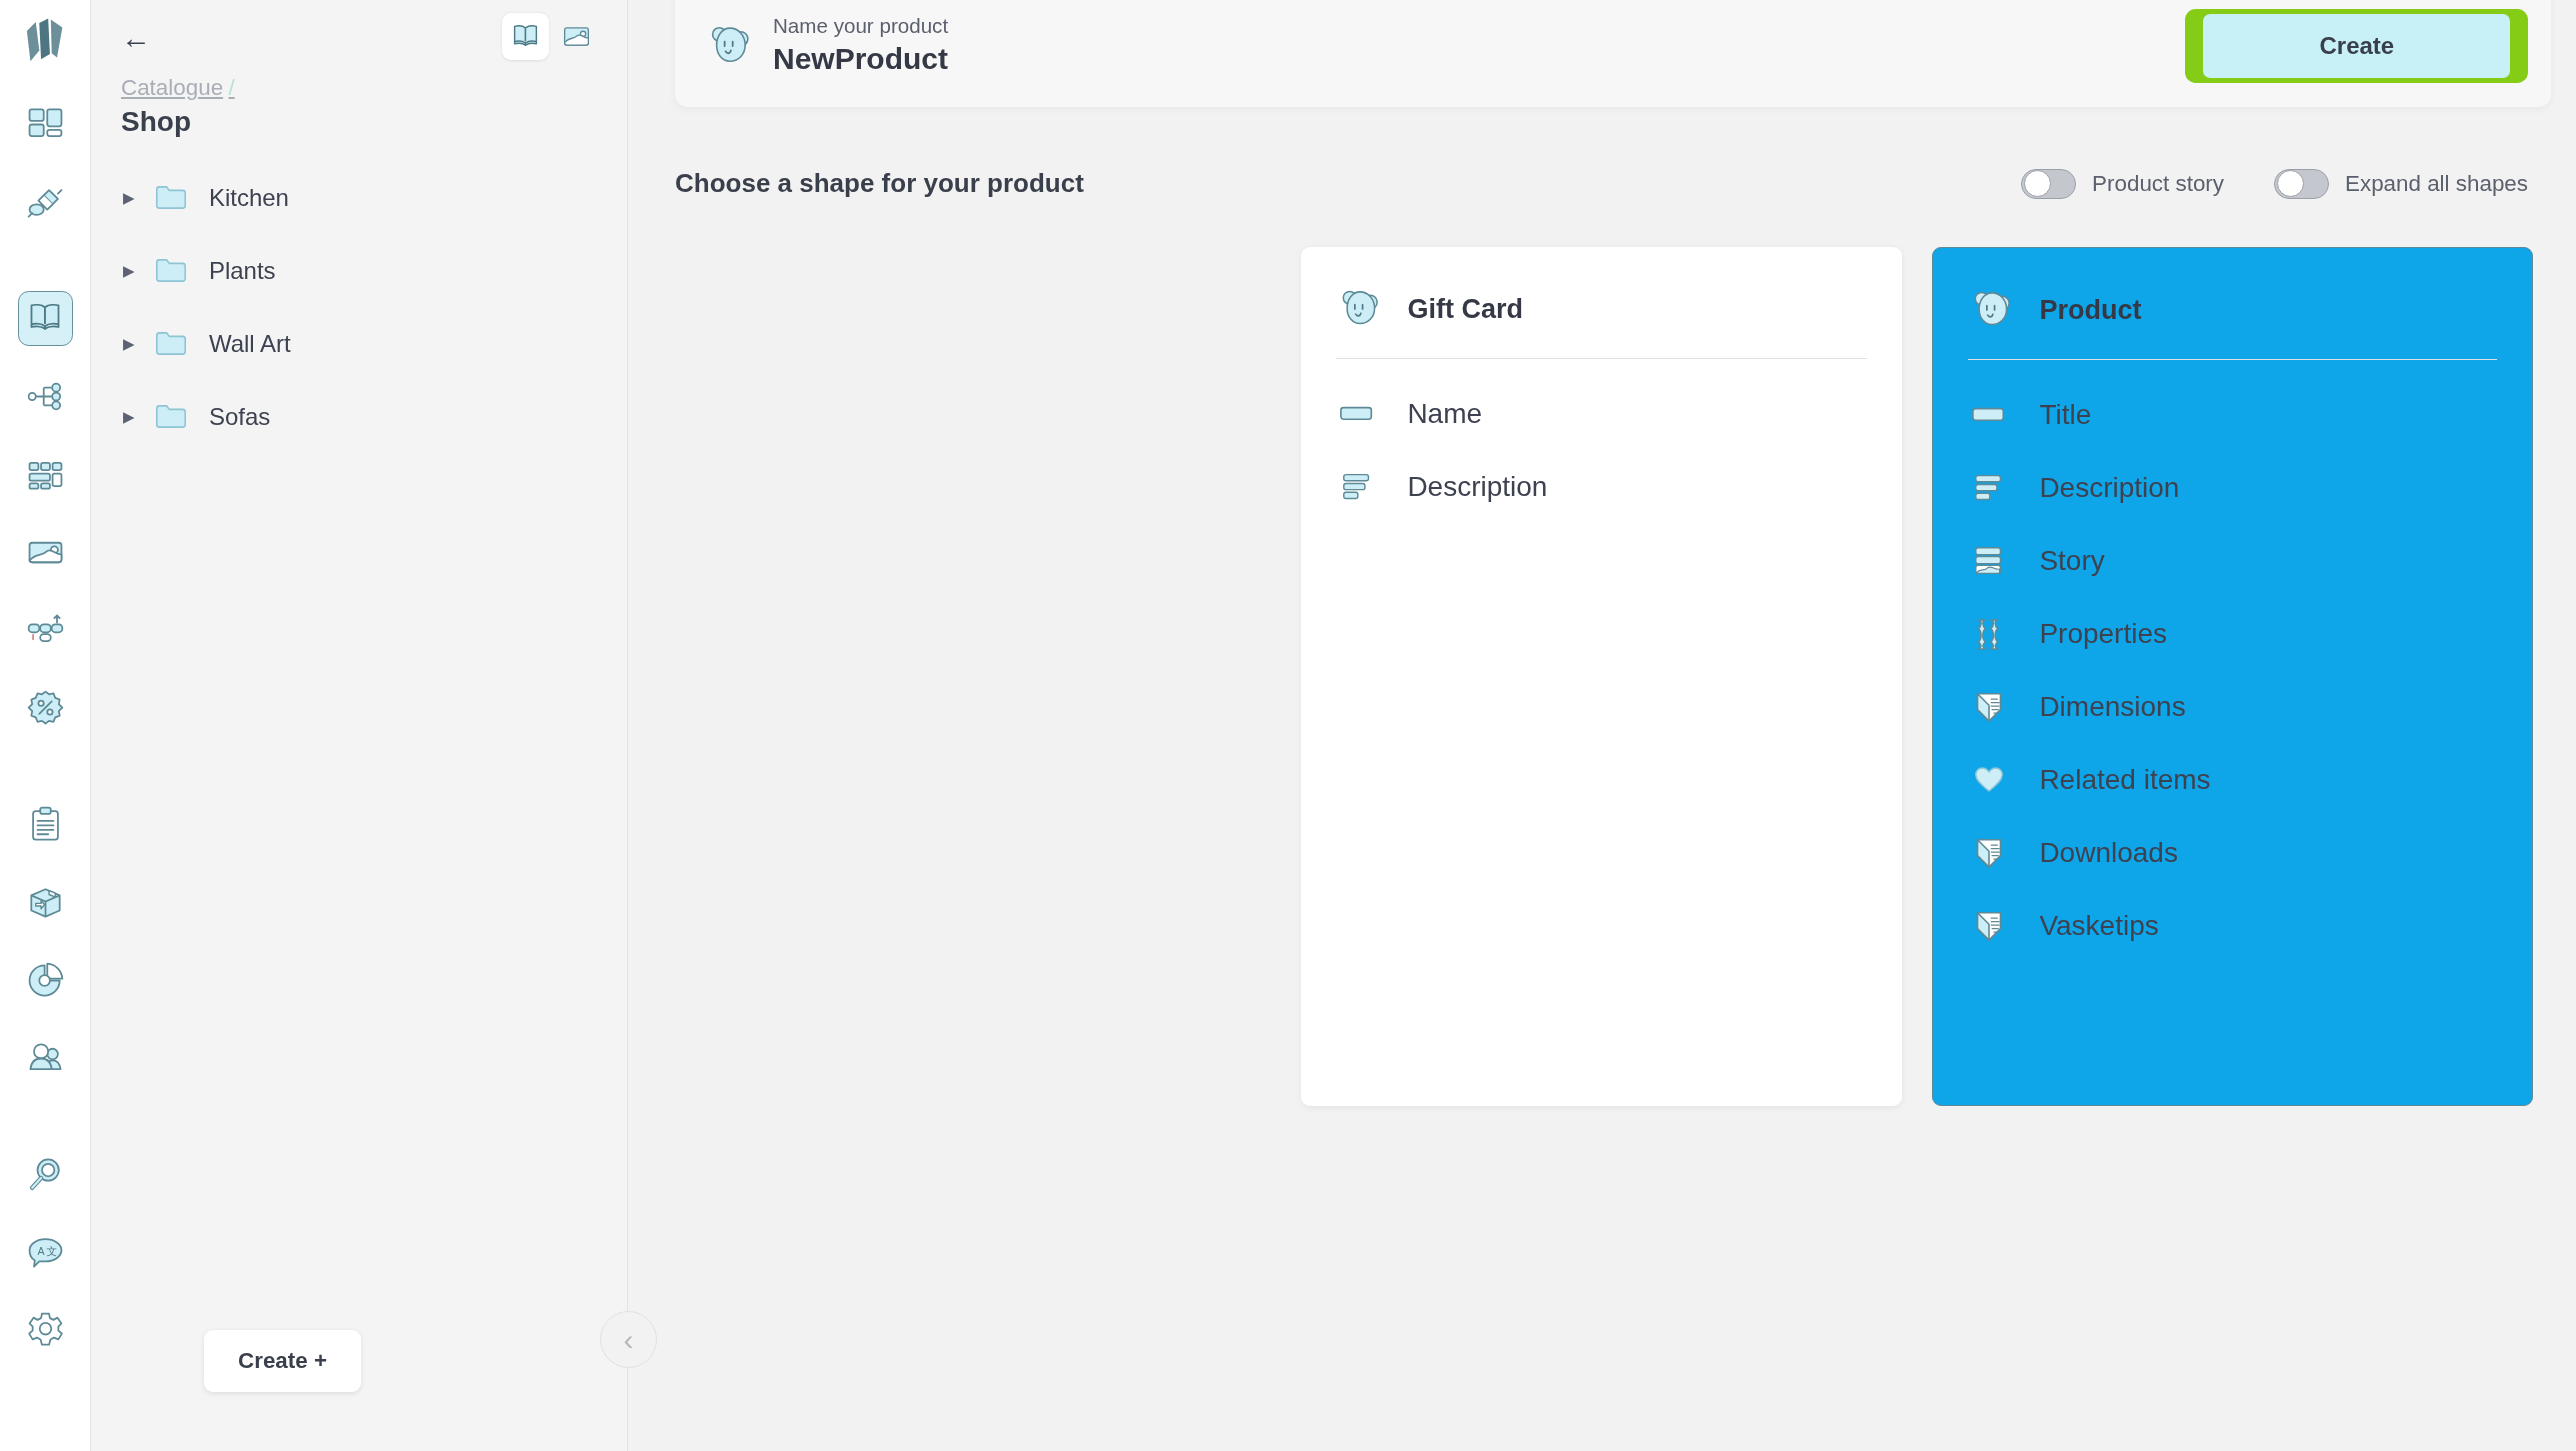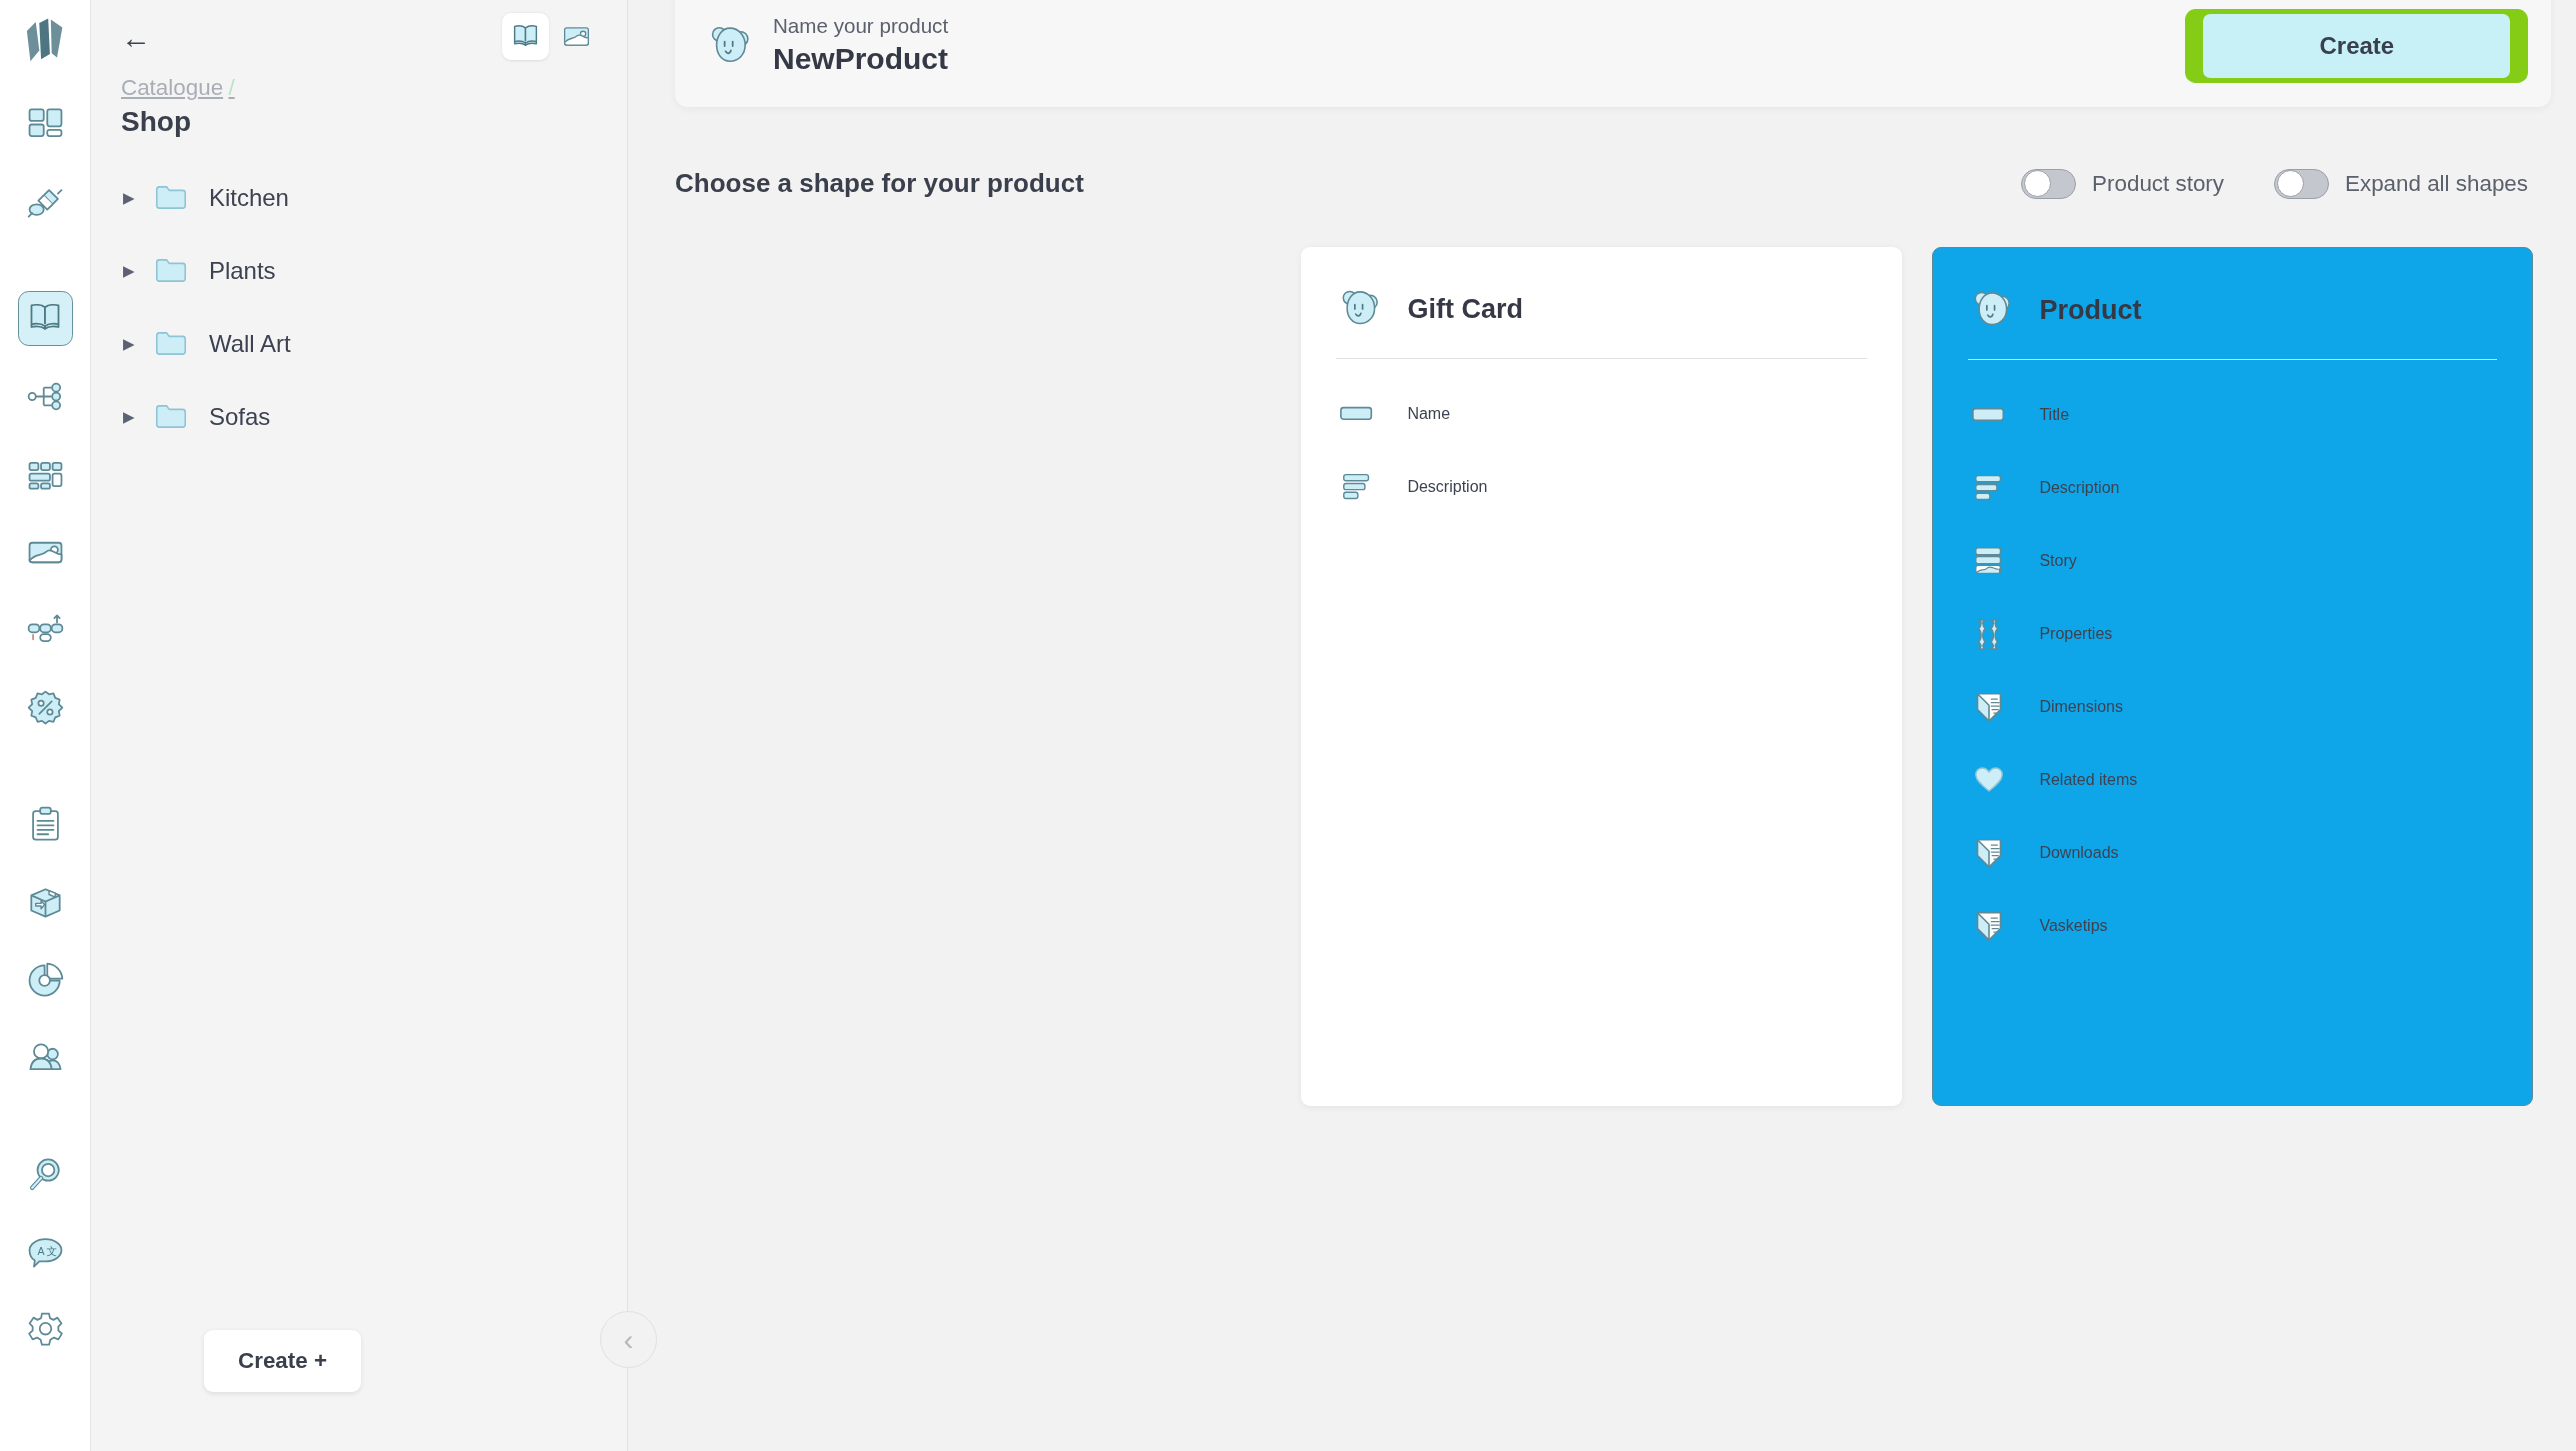--- a/index.html
+++ b/index.html
@@ -158,7 +158,7 @@
   .field-list { margin-top: 30px; padding-left: 5.4px; }
   .field-row { display: flex; align-items: center; height: 50px; margin-bottom: 23px; }
   .field-ico { width: 41px; height: 41px; flex: none; margin-right: 30px; display: flex; align-items: center; justify-content: center; }
-  .field-label { font-size: 16px; color: #3d4250; }
+  .field-label { font-size: 28px; color: #3d4250; }
 
   svg { display: block; }
 </style>

